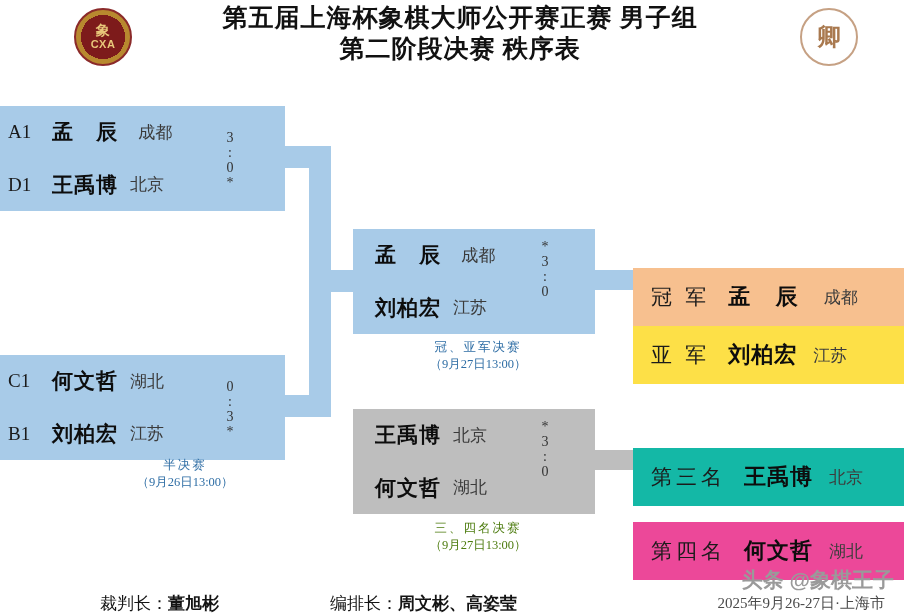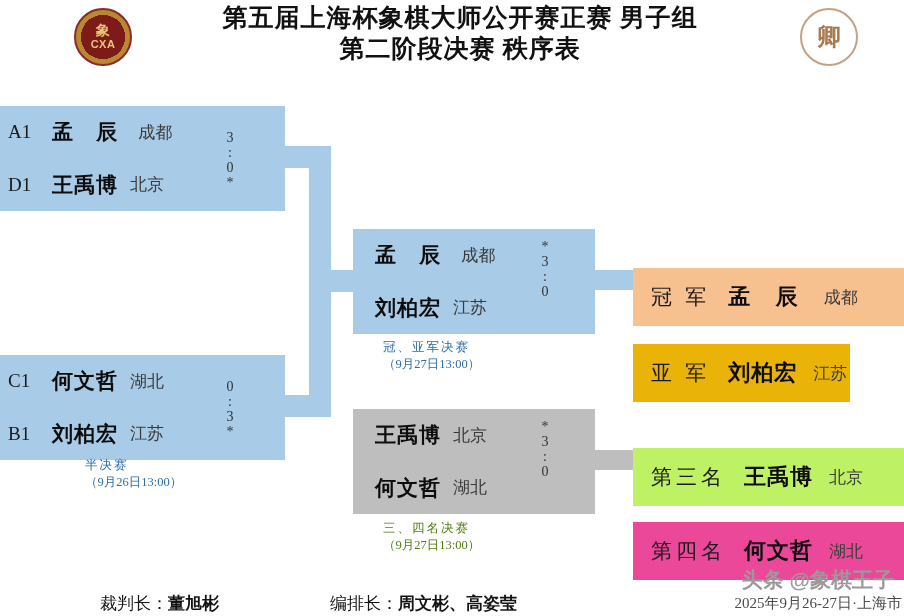--- a/index.html
+++ b/index.html
@@ -85,7 +85,7 @@
 
   
   .caption {
-    position: absolute; text-align: left;
+    position: absolute; text-align: center;
     font-size: 12.5px; line-height: 1.35;
     font-family: "Liberation Serif", serif;
   }

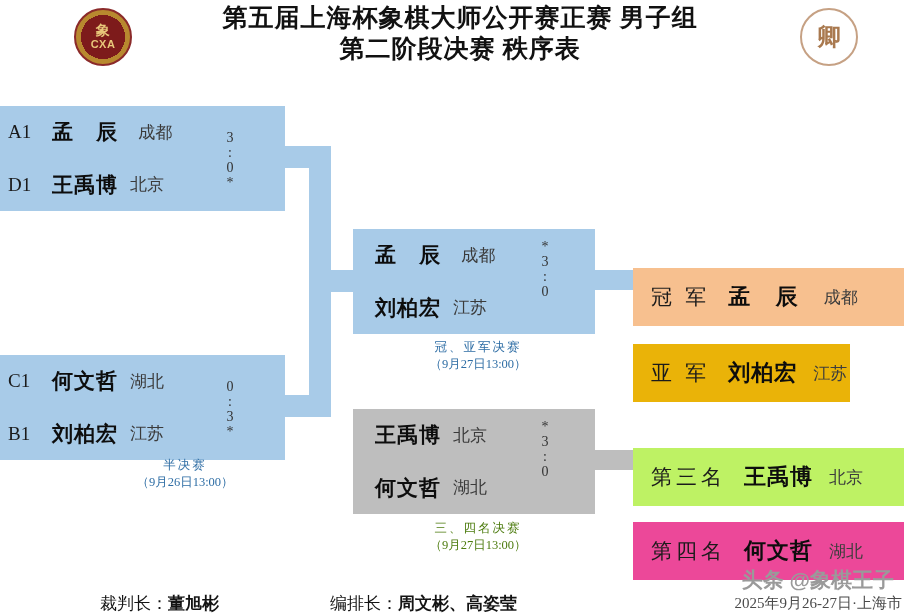--- a/index.html
+++ b/index.html
@@ -258,7 +258,7 @@
     <span class="res-region">成都</span>
   </div>
 
-  <div class="result" style="left:633px; top:334px; width:217px; height:58px; background:#eab308;">
+  <div class="result" style="left:633px; top:316px; width:271px; height:58px; background:#fde047;">
     <span class="res-rank">亚 军</span>
     <span class="res-name">刘柏宏</span>
     <span class="res-region">江苏</span>

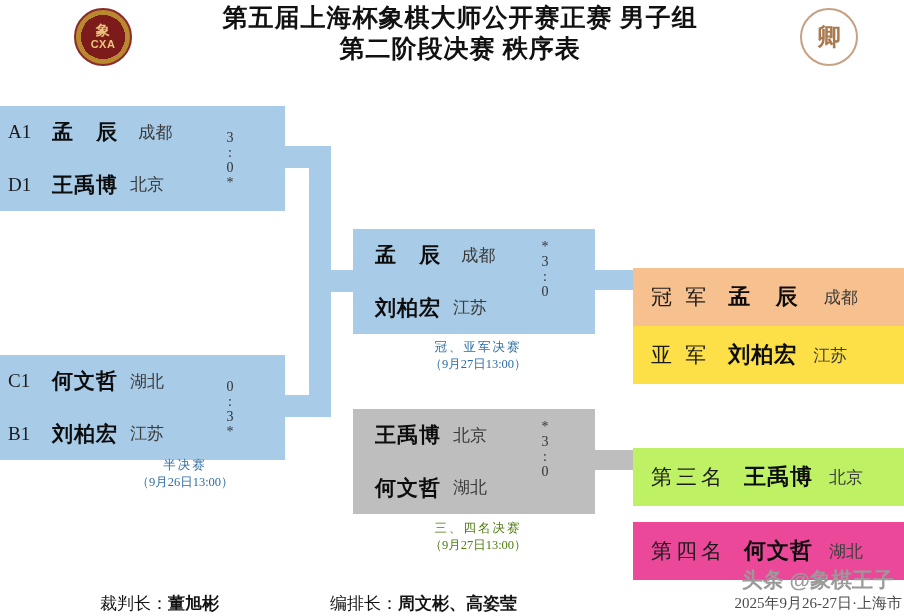--- a/index.html
+++ b/index.html
@@ -264,7 +264,7 @@
     <span class="res-region">江苏</span>
   </div>
 
-  <div class="result" style="left:633px; top:438px; width:271px; height:58px; background:#bef264;">
+  <div class="result" style="left:633px; top:438px; width:271px; height:58px; background:#14b8a6;">
     <span class="res-rank">第三名</span>
     <span class="res-name">王禹博</span>
     <span class="res-region">北京</span>

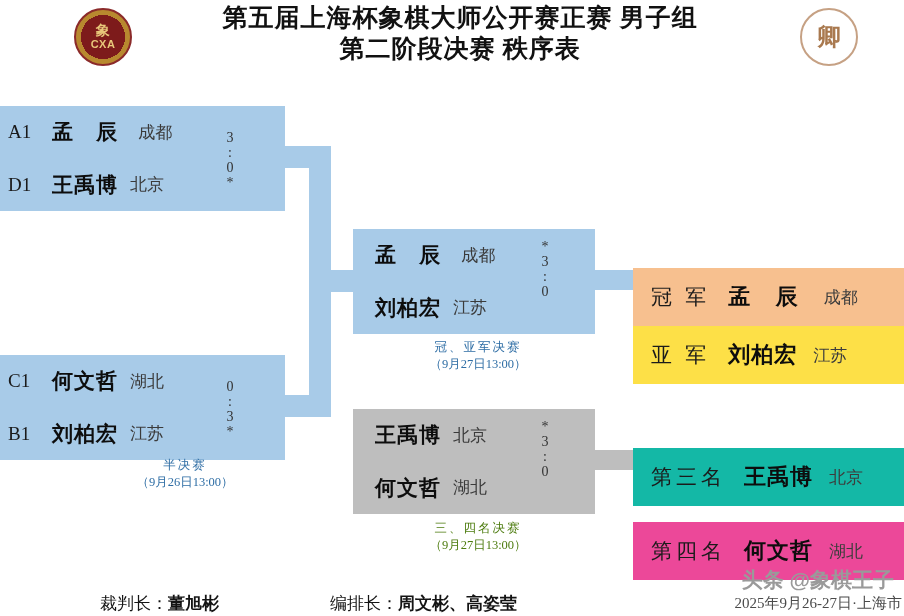--- a/index.html
+++ b/index.html
@@ -131,7 +131,7 @@
     font-family: "Liberation Sans", sans-serif; white-space: nowrap;
   }
   .venue {
-    position: absolute; right: 2px; top: 594px;
+    position: absolute; right: 19px; top: 594px;
     font-size: 15px; color: #4a4a4a;
     font-family: "Liberation Serif", serif; white-space: nowrap; margin-left: 24px;
   }

